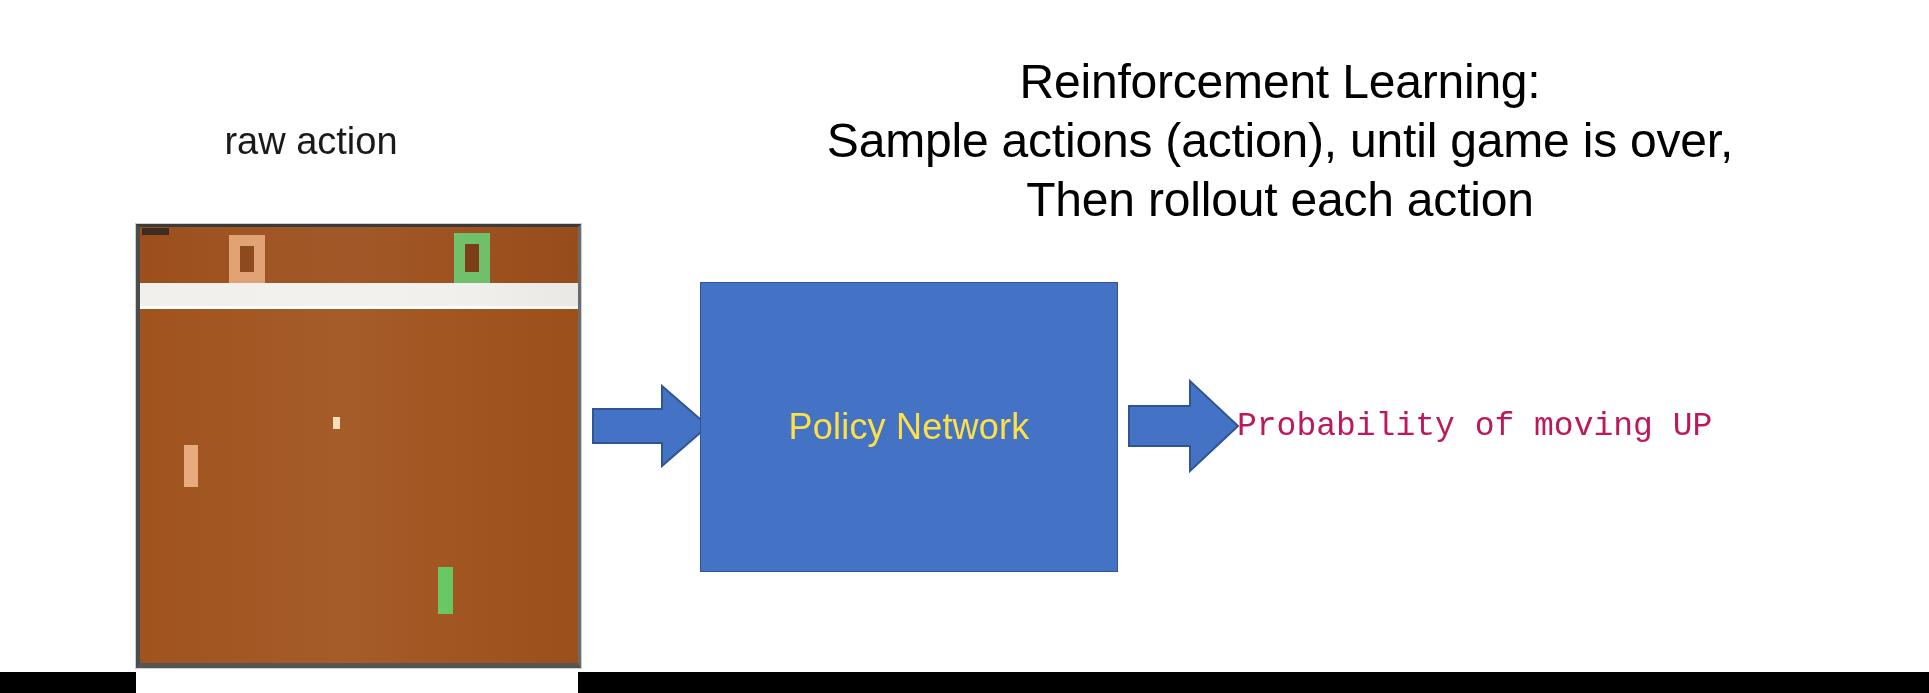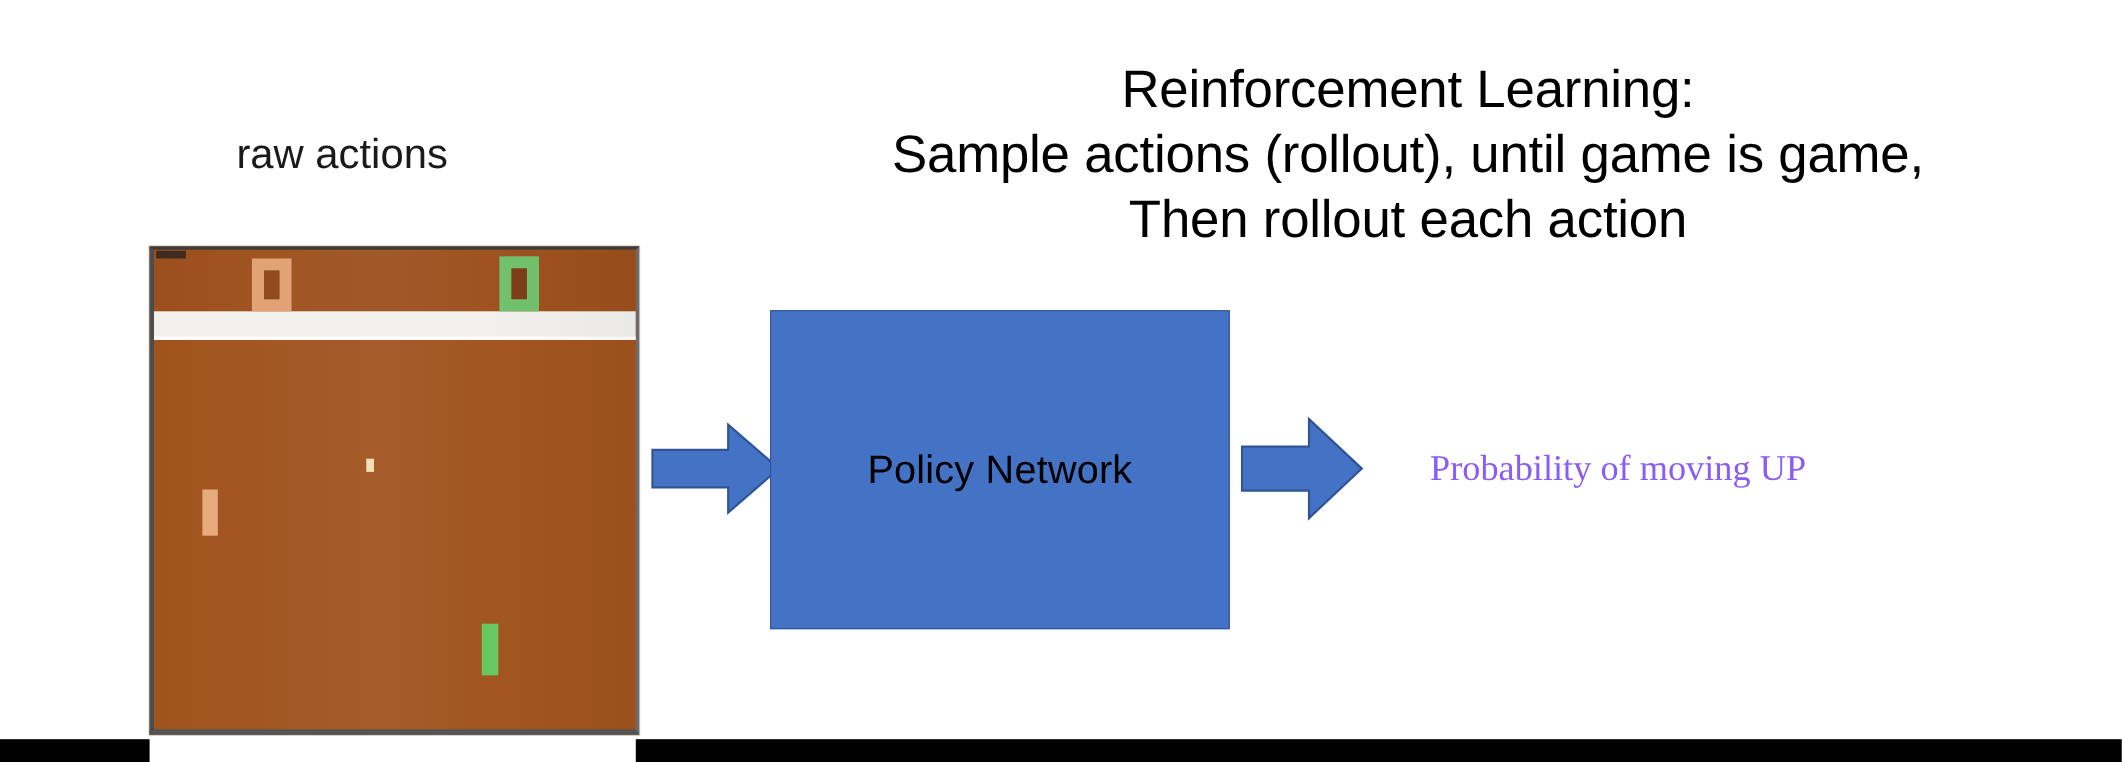--- a/index.html
+++ b/index.html
@@ -221,7 +221,7 @@
     <span class="tline">Then rollout each action</span>
   </div>
 
-  <div id="raw-pixels-caption">raw actions</div>
+  <div id="raw-pixels-caption">raw action</div>
 
   <div id="game-screen">
     <div id="score-strip"></div>

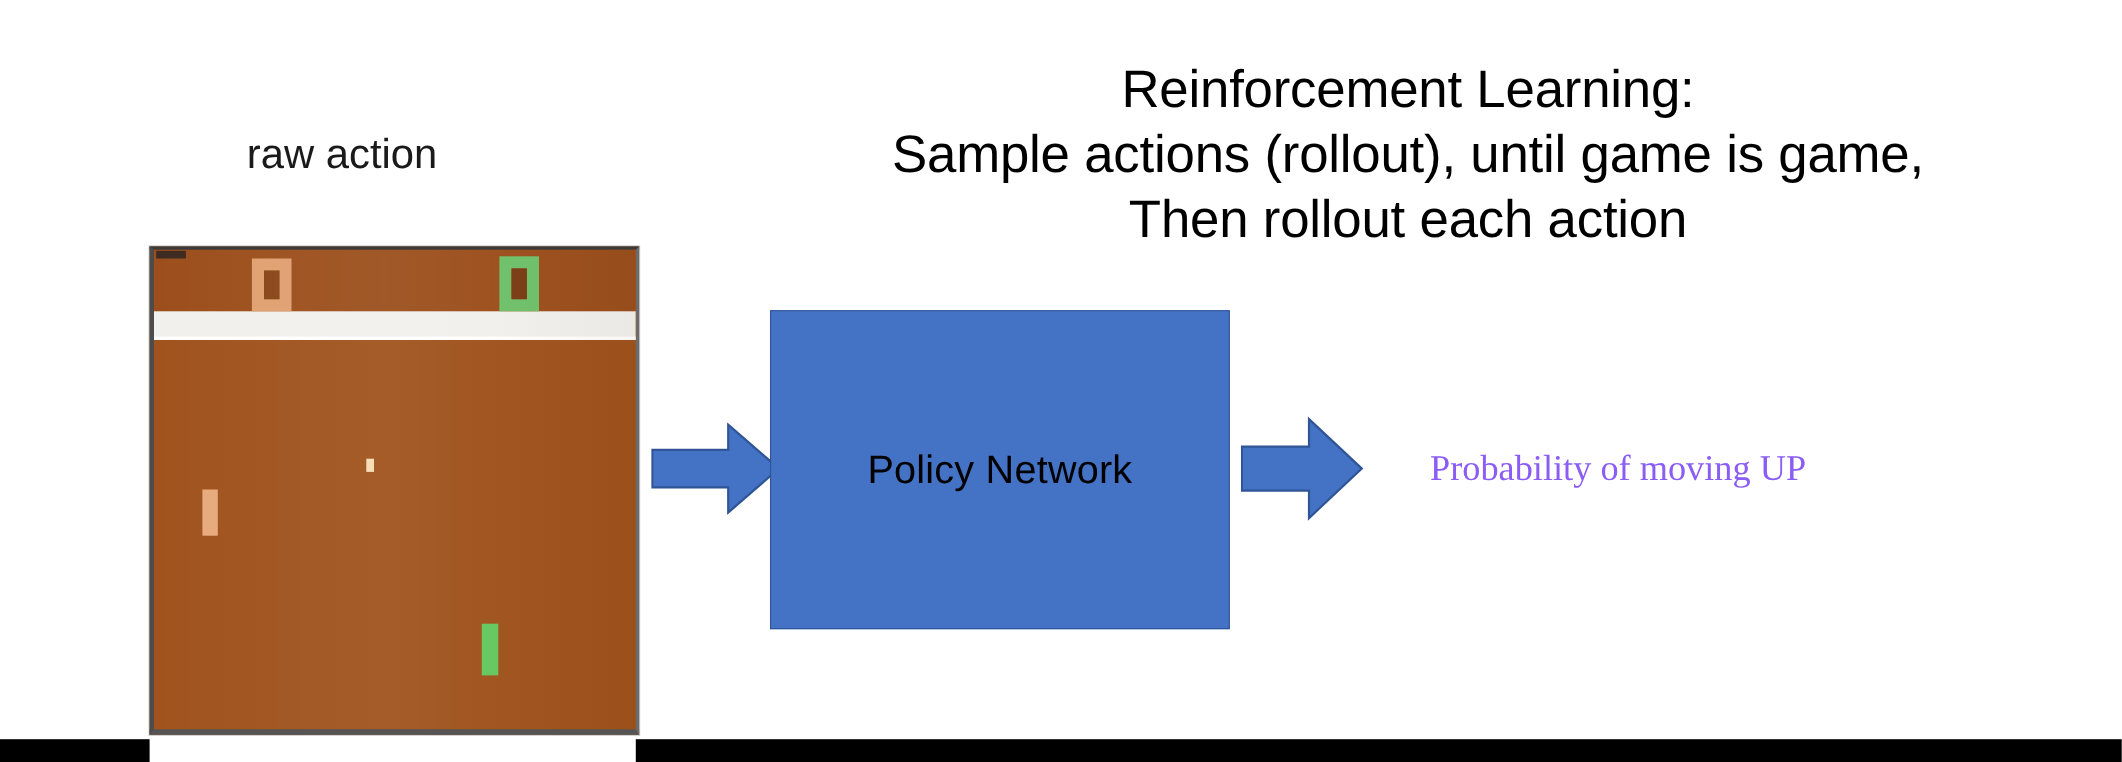--- a/index.html
+++ b/index.html
@@ -217,7 +217,7 @@
 
   <div id="title-block">
     <span class="tline">Reinforcement Learning:</span>
-    <span class="tline">Sample actions (rollout), until game is game,</span>
+    <span class="tline">Sample actions (action), until game is over,</span>
     <span class="tline">Then rollout each action</span>
   </div>
 

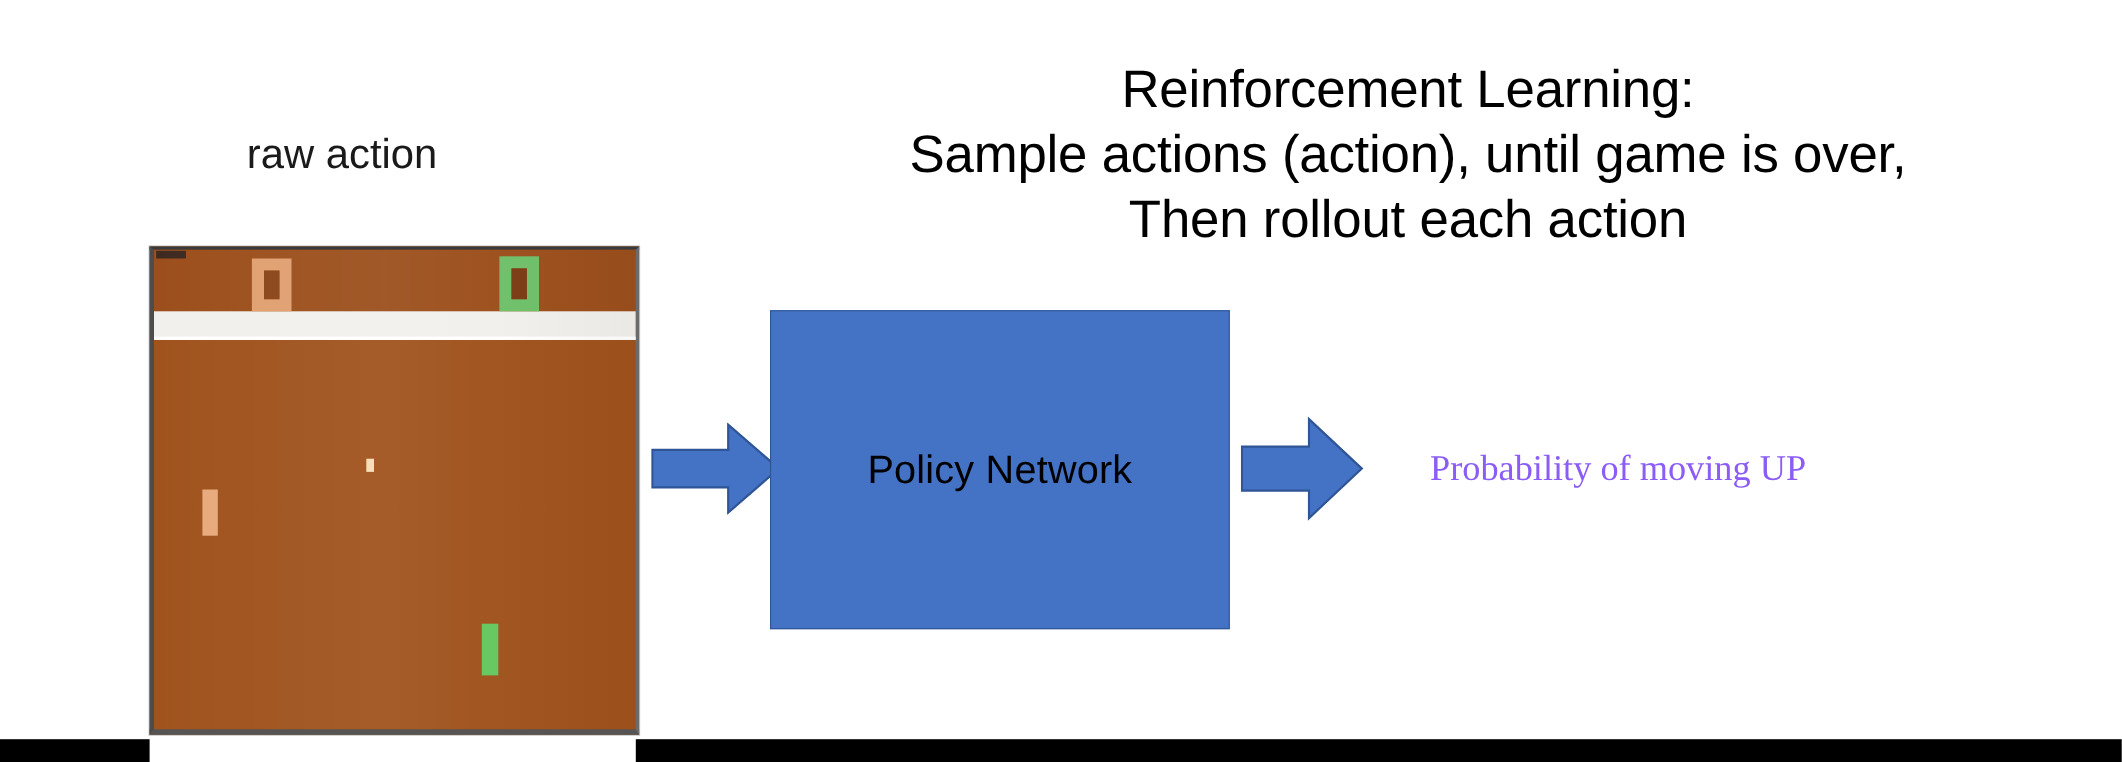--- a/index.html
+++ b/index.html
@@ -181,7 +181,7 @@
     justify-content: center;
   }
   #policy-box-label {
-    color: #000000;
+    color: #fde047;
     font-family: "Liberation Sans", sans-serif;
     font-size: 36px;
     font-weight: 400;

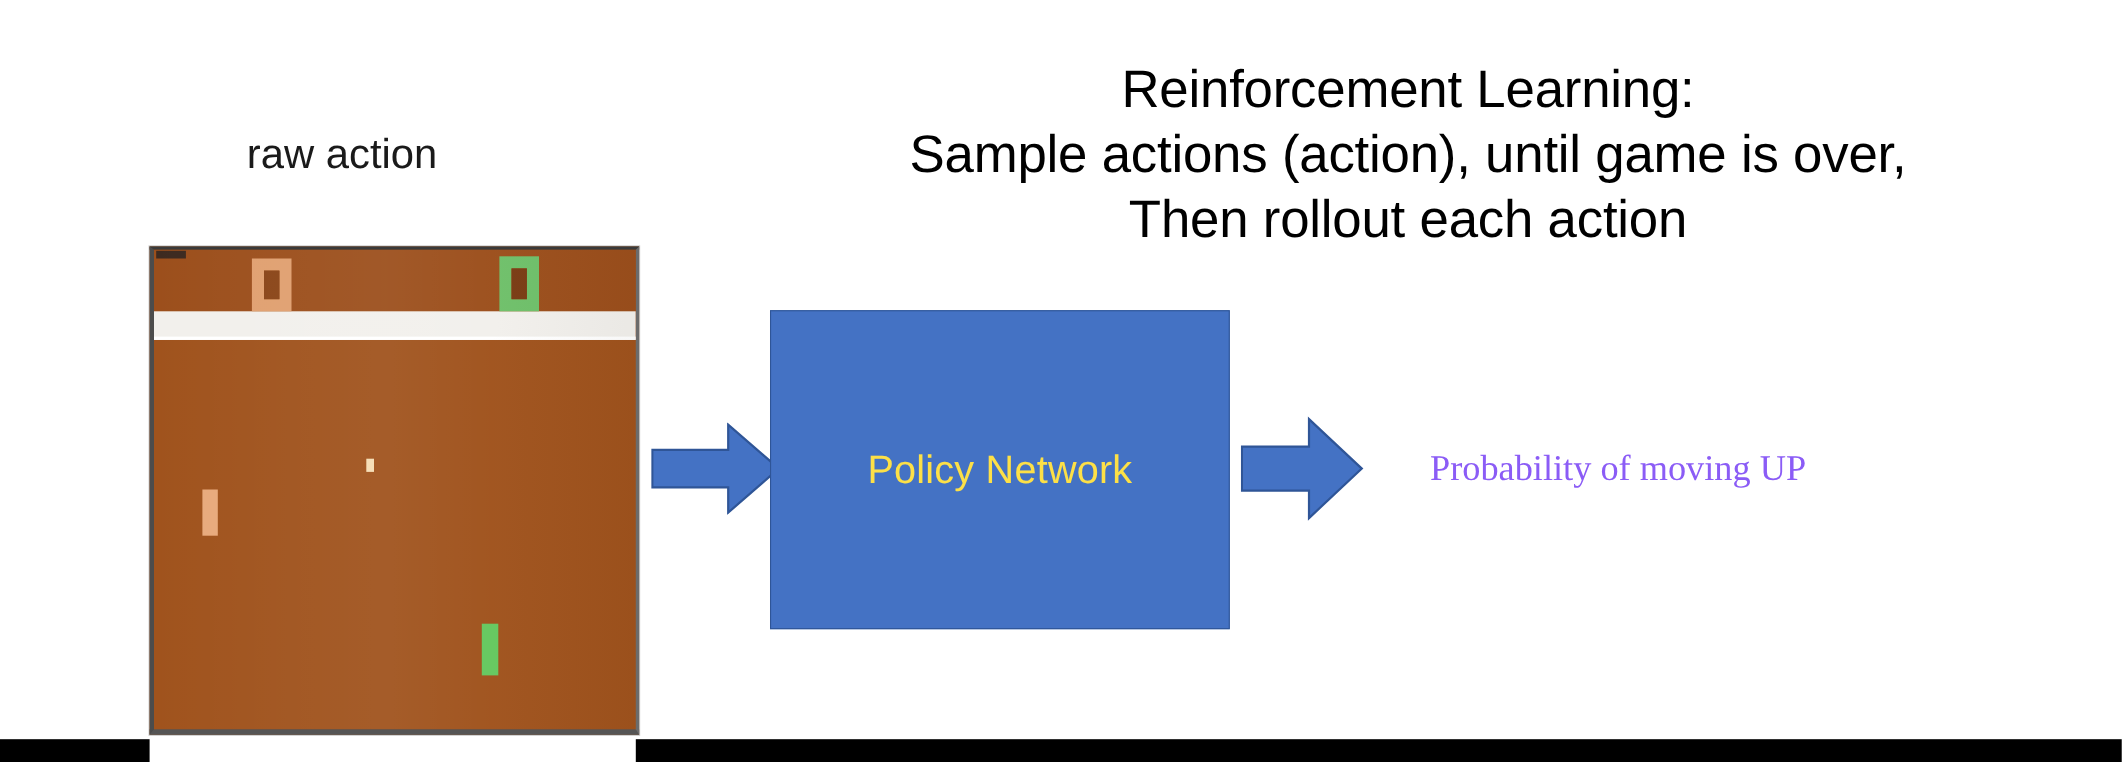--- a/index.html
+++ b/index.html
@@ -192,11 +192,11 @@
   
   #output-label {
     position: absolute;
-    left: 1300px;
+    left: 1237px;
     top: 408px;
-    font-family: Liberation Serif, serif;
+    font-family: Liberation Mono, monospace;
     font-size: 33px;
-    color: #8b5cf6;
+    color: #be185d;
     white-space: nowrap;
   }
 

